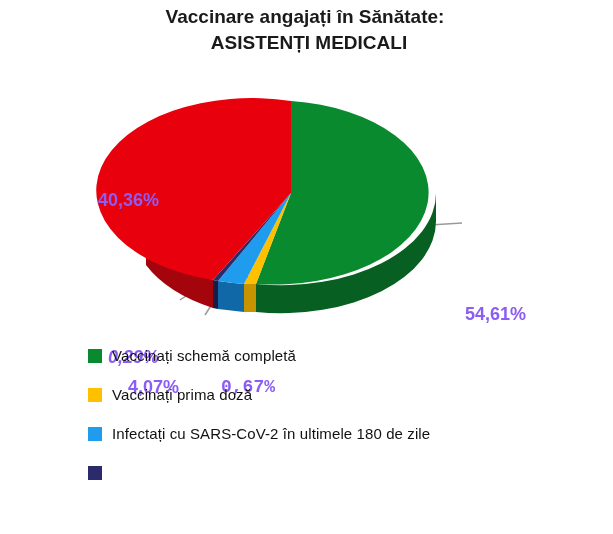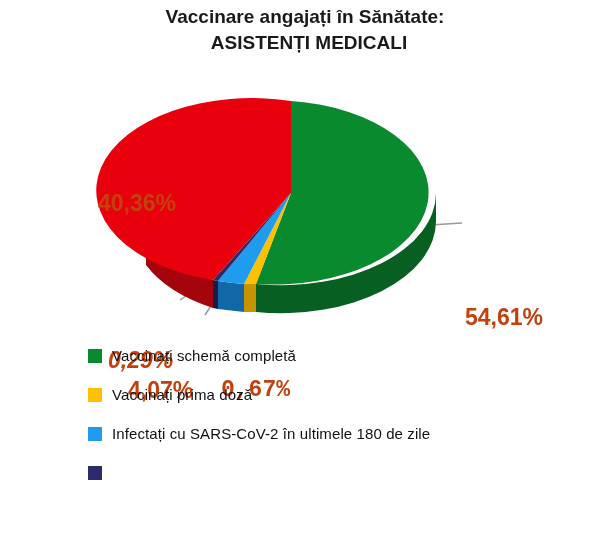--- a/index.html
+++ b/index.html
@@ -47,9 +47,9 @@
   }
   .lbl {
     position: absolute;
-    font-size: 23px;
+    font-size: 18px;
     font-weight: bold;
-    color: #c2410c;
+    color: #8b5cf6;
     white-space: nowrap;
   }
   .lbl-green { left: 465px; top: 219px; }

